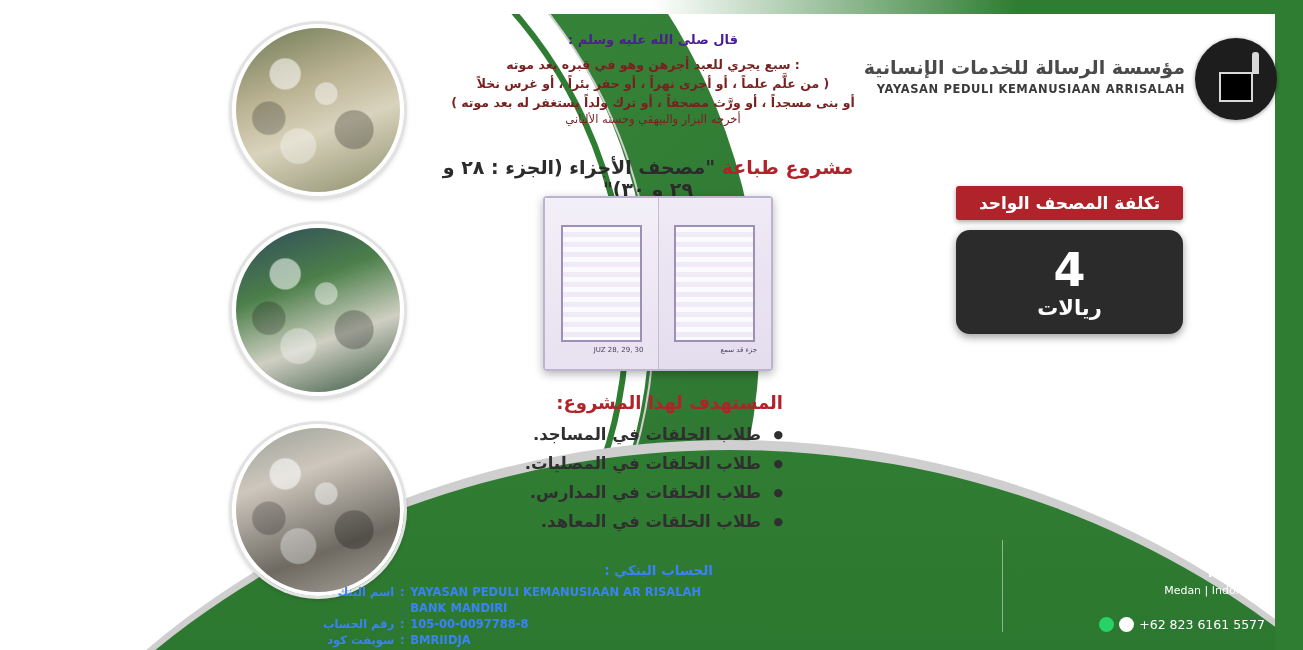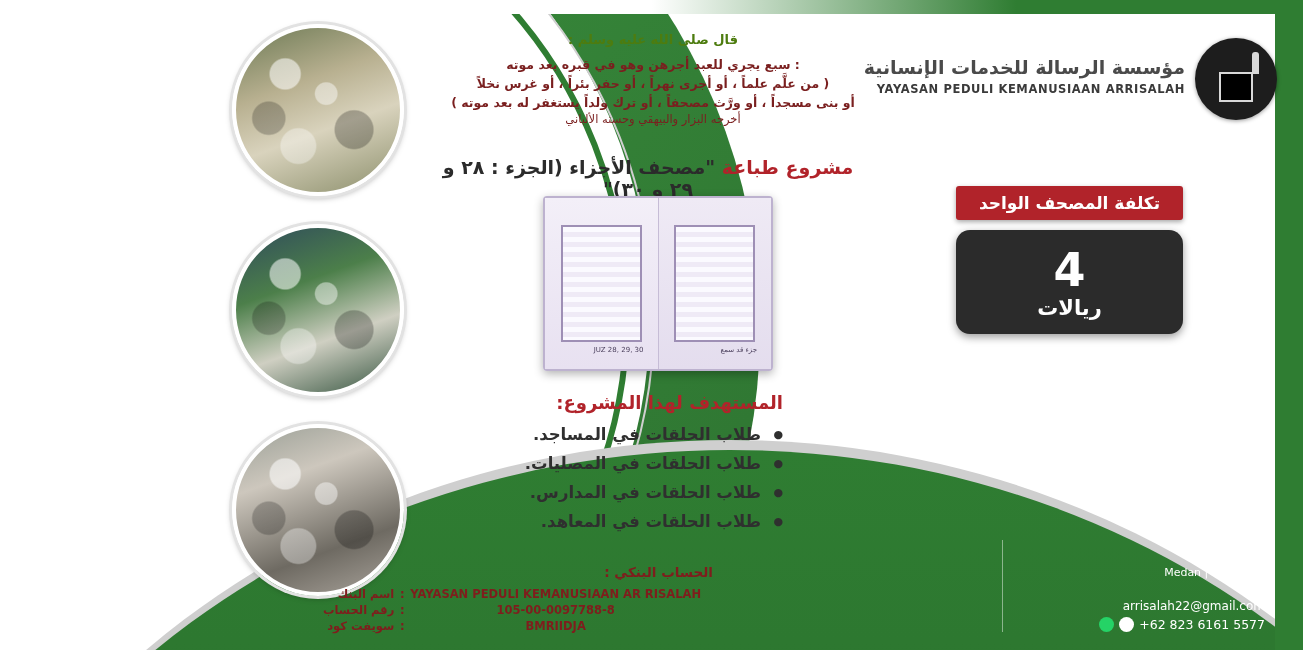--- a/index.html
+++ b/index.html
@@ -101,7 +101,7 @@
     direction: rtl;
   }
   .hadith .line { font-size: 12.5px; line-height: 19px; font-weight: bold; color: #7a1f1f; }
-  .hadith .title { font-size: 13px; margin-bottom: 6px; color: #4d7c0f; }
+  .hadith .title { font-size: 13px; margin-bottom: 6px; color: #4c1d95; }
   .hadith .src { font-size: 11.5px; color: #7a1f1f; }
 
   

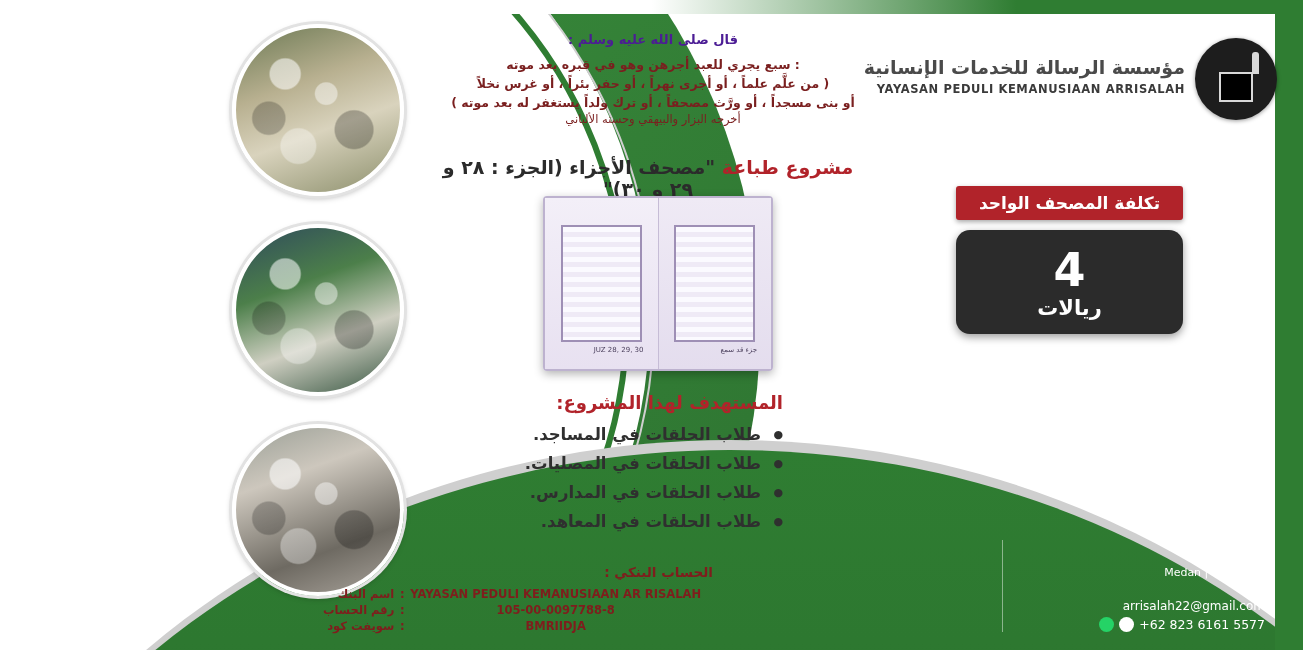--- a/index.html
+++ b/index.html
@@ -196,8 +196,8 @@
 
   
   .bank {
-    position: absolute; right: 590px; bottom: 16px;
-    direction: rtl; color: #7f1d1d; text-align: right;
+    position: absolute; right: 590px; bottom: 2px;
+    direction: rtl; color: #3b82f6; text-align: right;
   }
   .bank .head { font-size: 13.5px; font-weight: bold; margin-bottom: 6px; }
   .bank table { border-collapse: collapse; }

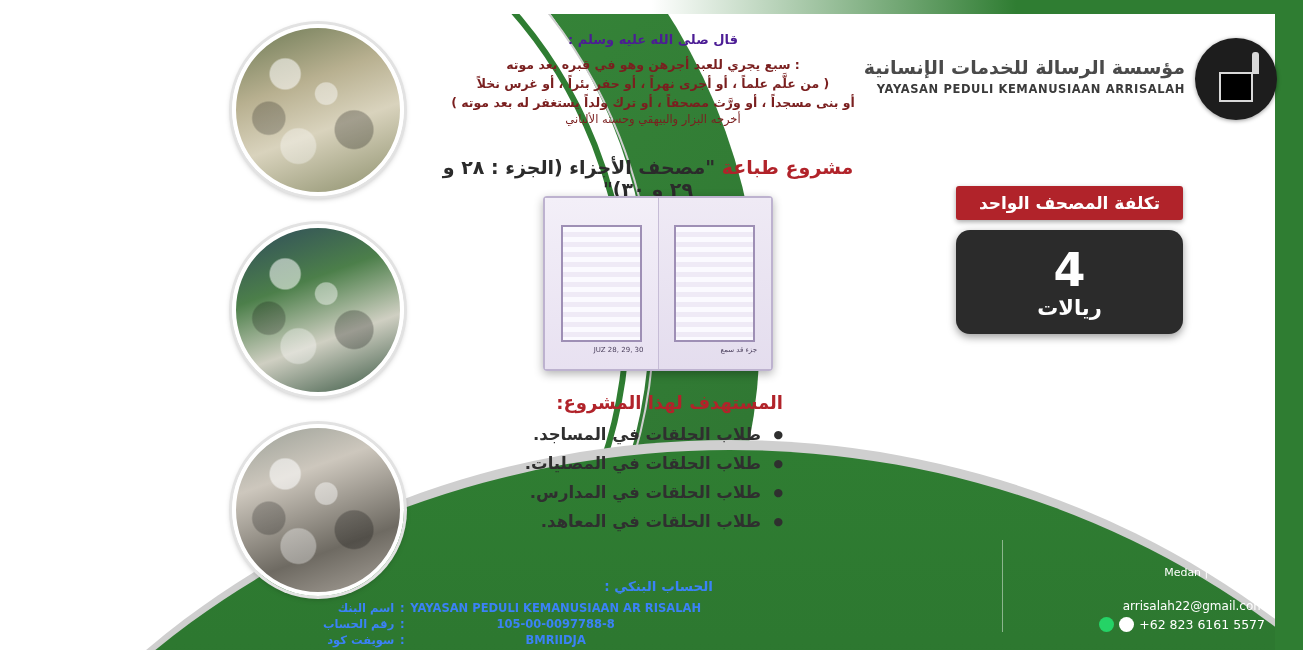--- a/index.html
+++ b/index.html
@@ -204,7 +204,7 @@
   .bank td { font-size: 11.5px; font-weight: bold; padding: 1px 0; vertical-align: top; }
   .bank td.lbl { width: 86px; }
   .bank td.sep { width: 16px; text-align: center; }
-  .bank td.val { direction: ltr; text-align: center; padding-right: 12px; margin-top: 20px; }
+  .bank td.val { direction: ltr; text-align: left; padding-right: 12px; margin-top: 20px; }
 
   .addr {
     position: absolute; right: 38px; bottom: 18px;

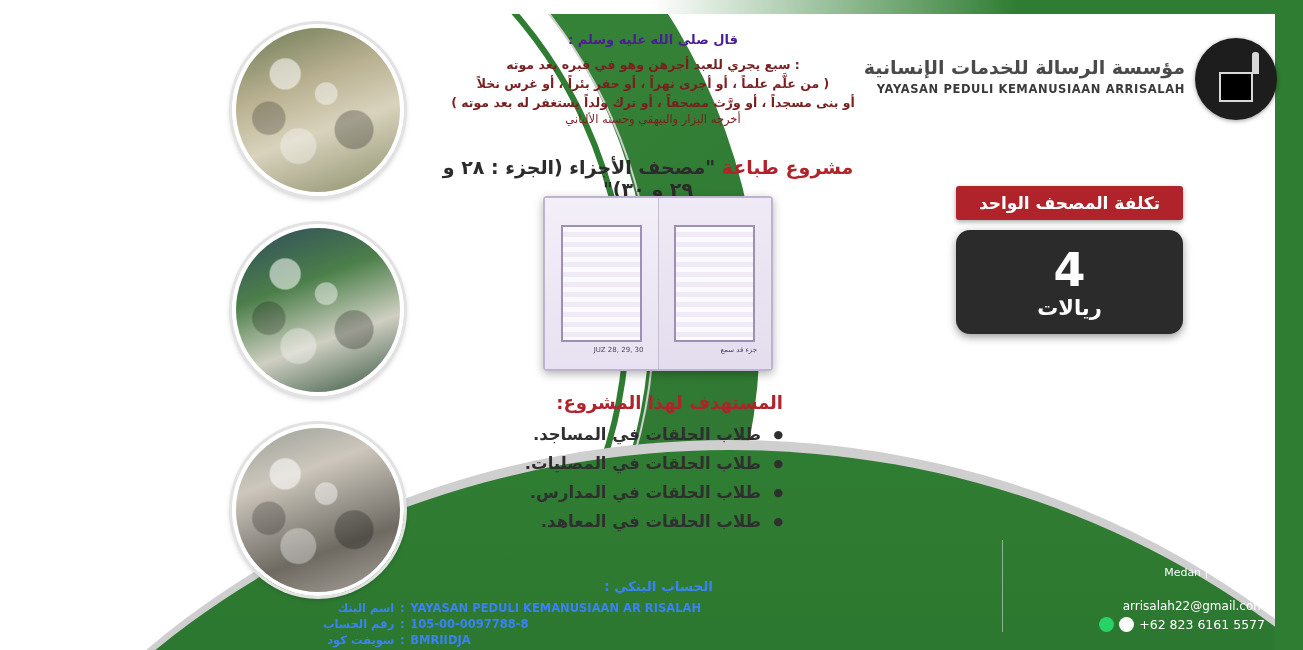--- a/index.html
+++ b/index.html
@@ -304,6 +304,11 @@
       <td class="val">YAYASAN PEDULI KEMANUSIAAN AR RISALAH</td>
       <td class="sep">:</td>
       <td class="lbl">اسم البنك</td>
+    </tr>
+    <tr>
+      <td class="val">BANK MANDIRI</td>
+      <td class="sep"></td>
+      <td class="lbl"></td>
     </tr>
     <tr>
       <td class="val">105-00-0097788-8</td>

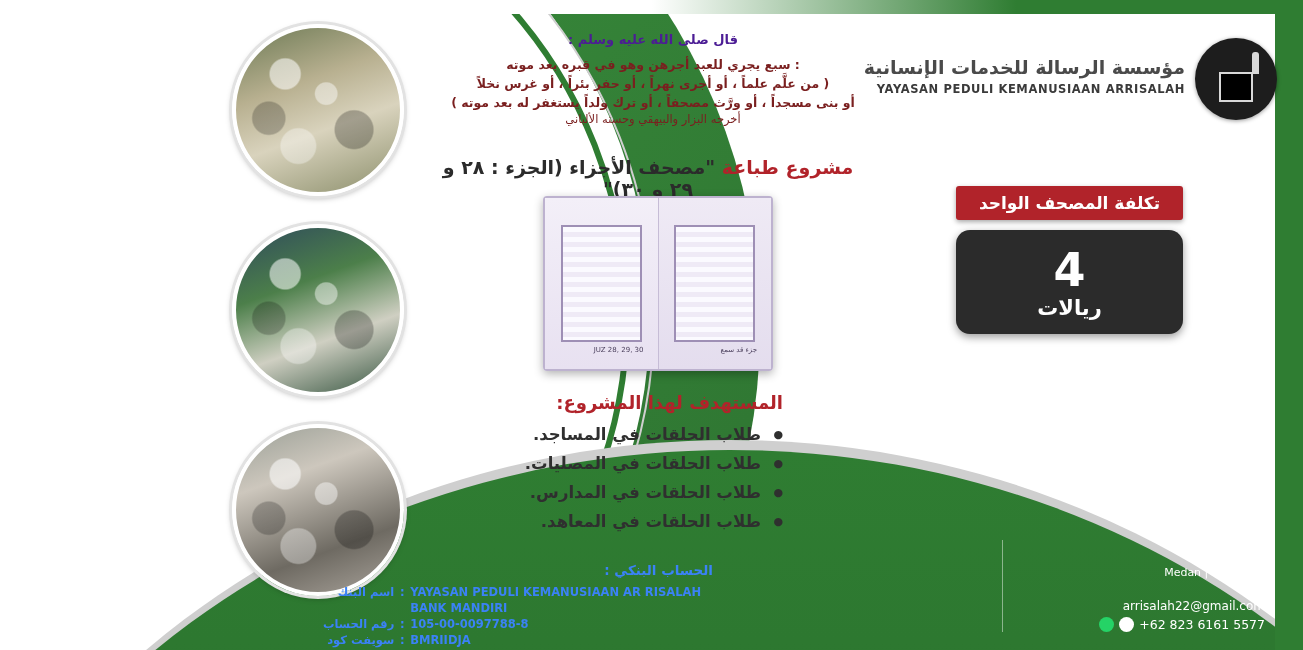--- a/index.html
+++ b/index.html
@@ -329,7 +329,6 @@
 <div class="addr">
   <div class="head">العنوان :</div>
   <div class="city">Medan | Indonesia</div>
-  <div class="mail">arrisalah22@gmail.com</div>
   <div class="phone-row">
     <span class="dot"></span>
     <span class="dot tel"></span>

